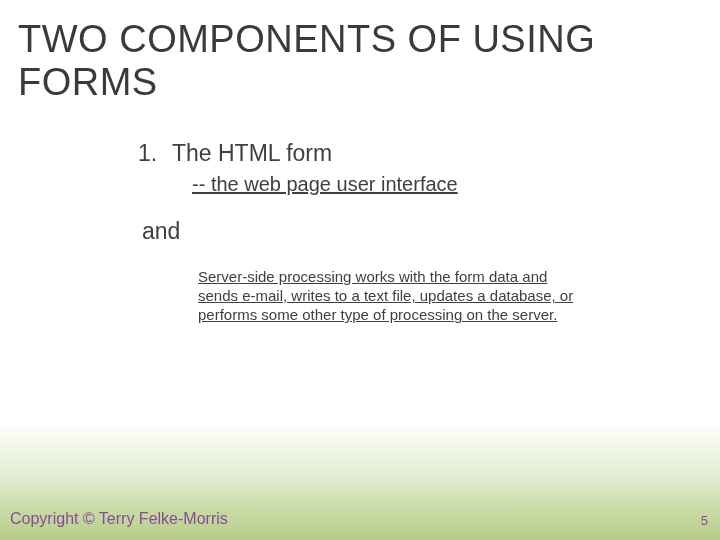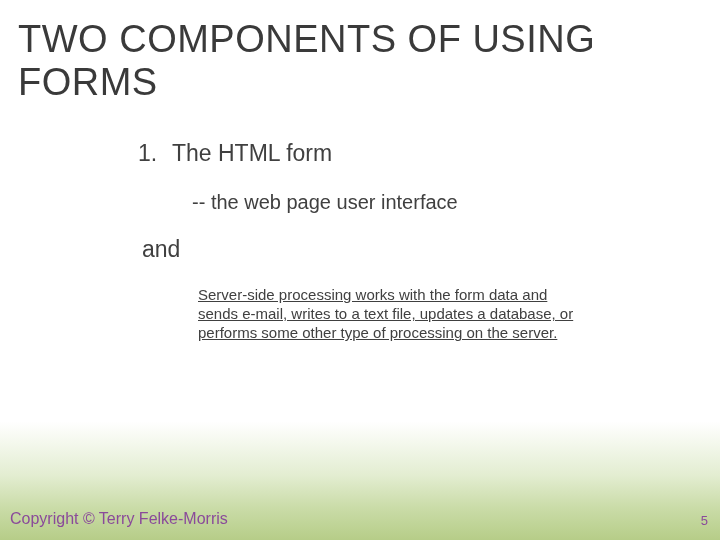--- a/index.html
+++ b/index.html
@@ -24,7 +24,7 @@
   .item1-line {
     font-size: 23px;
     color: #404040;
-    margin-bottom: 24px;
+    margin-bottom: 6px;
   }
   .item1-num { display: inline-block; width: 28px; }
   .item1-sub {

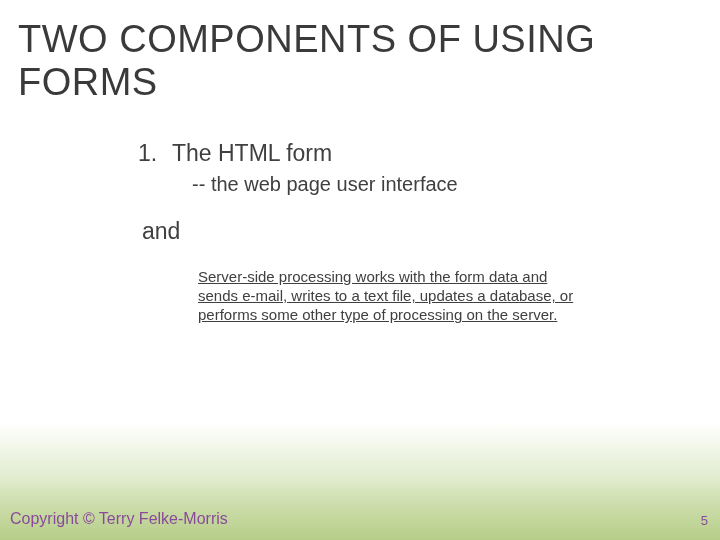--- a/index.html
+++ b/index.html
@@ -32,6 +32,7 @@
     color: #404040;
     padding-left: 54px;
     margin-bottom: 22px;
+    text-decoration: underline;
   }
   .connector {
     font-size: 23px;

